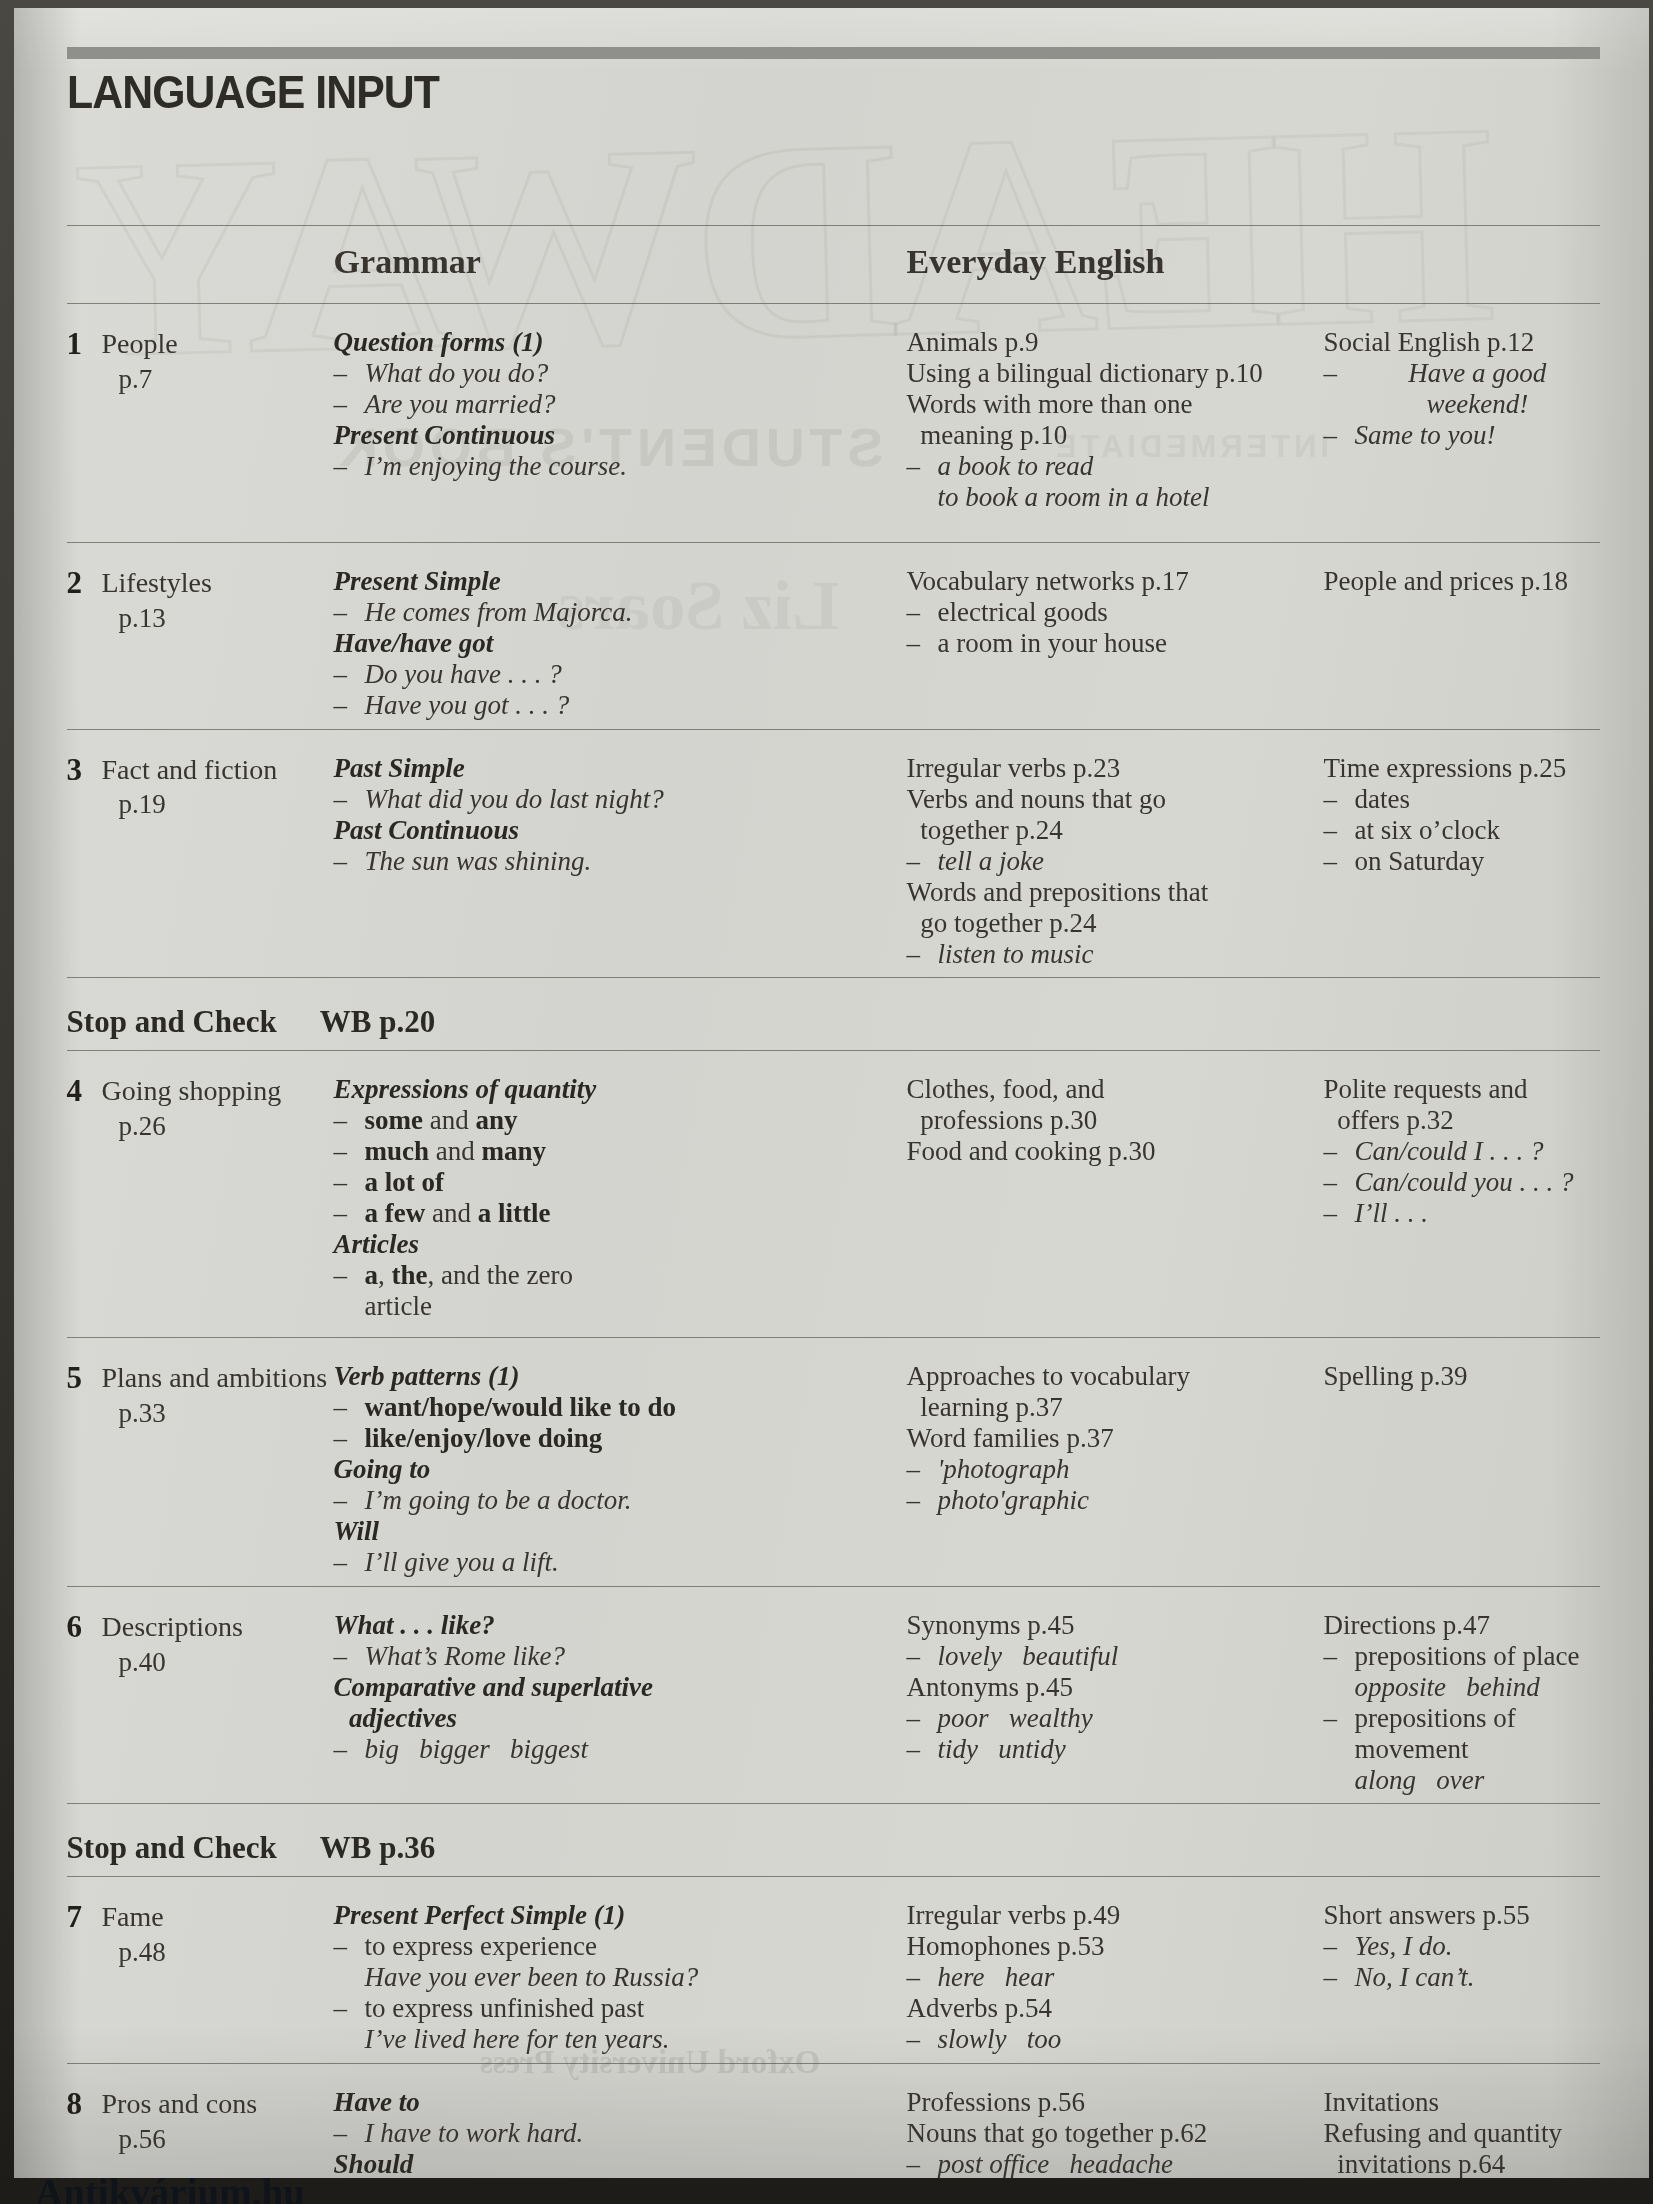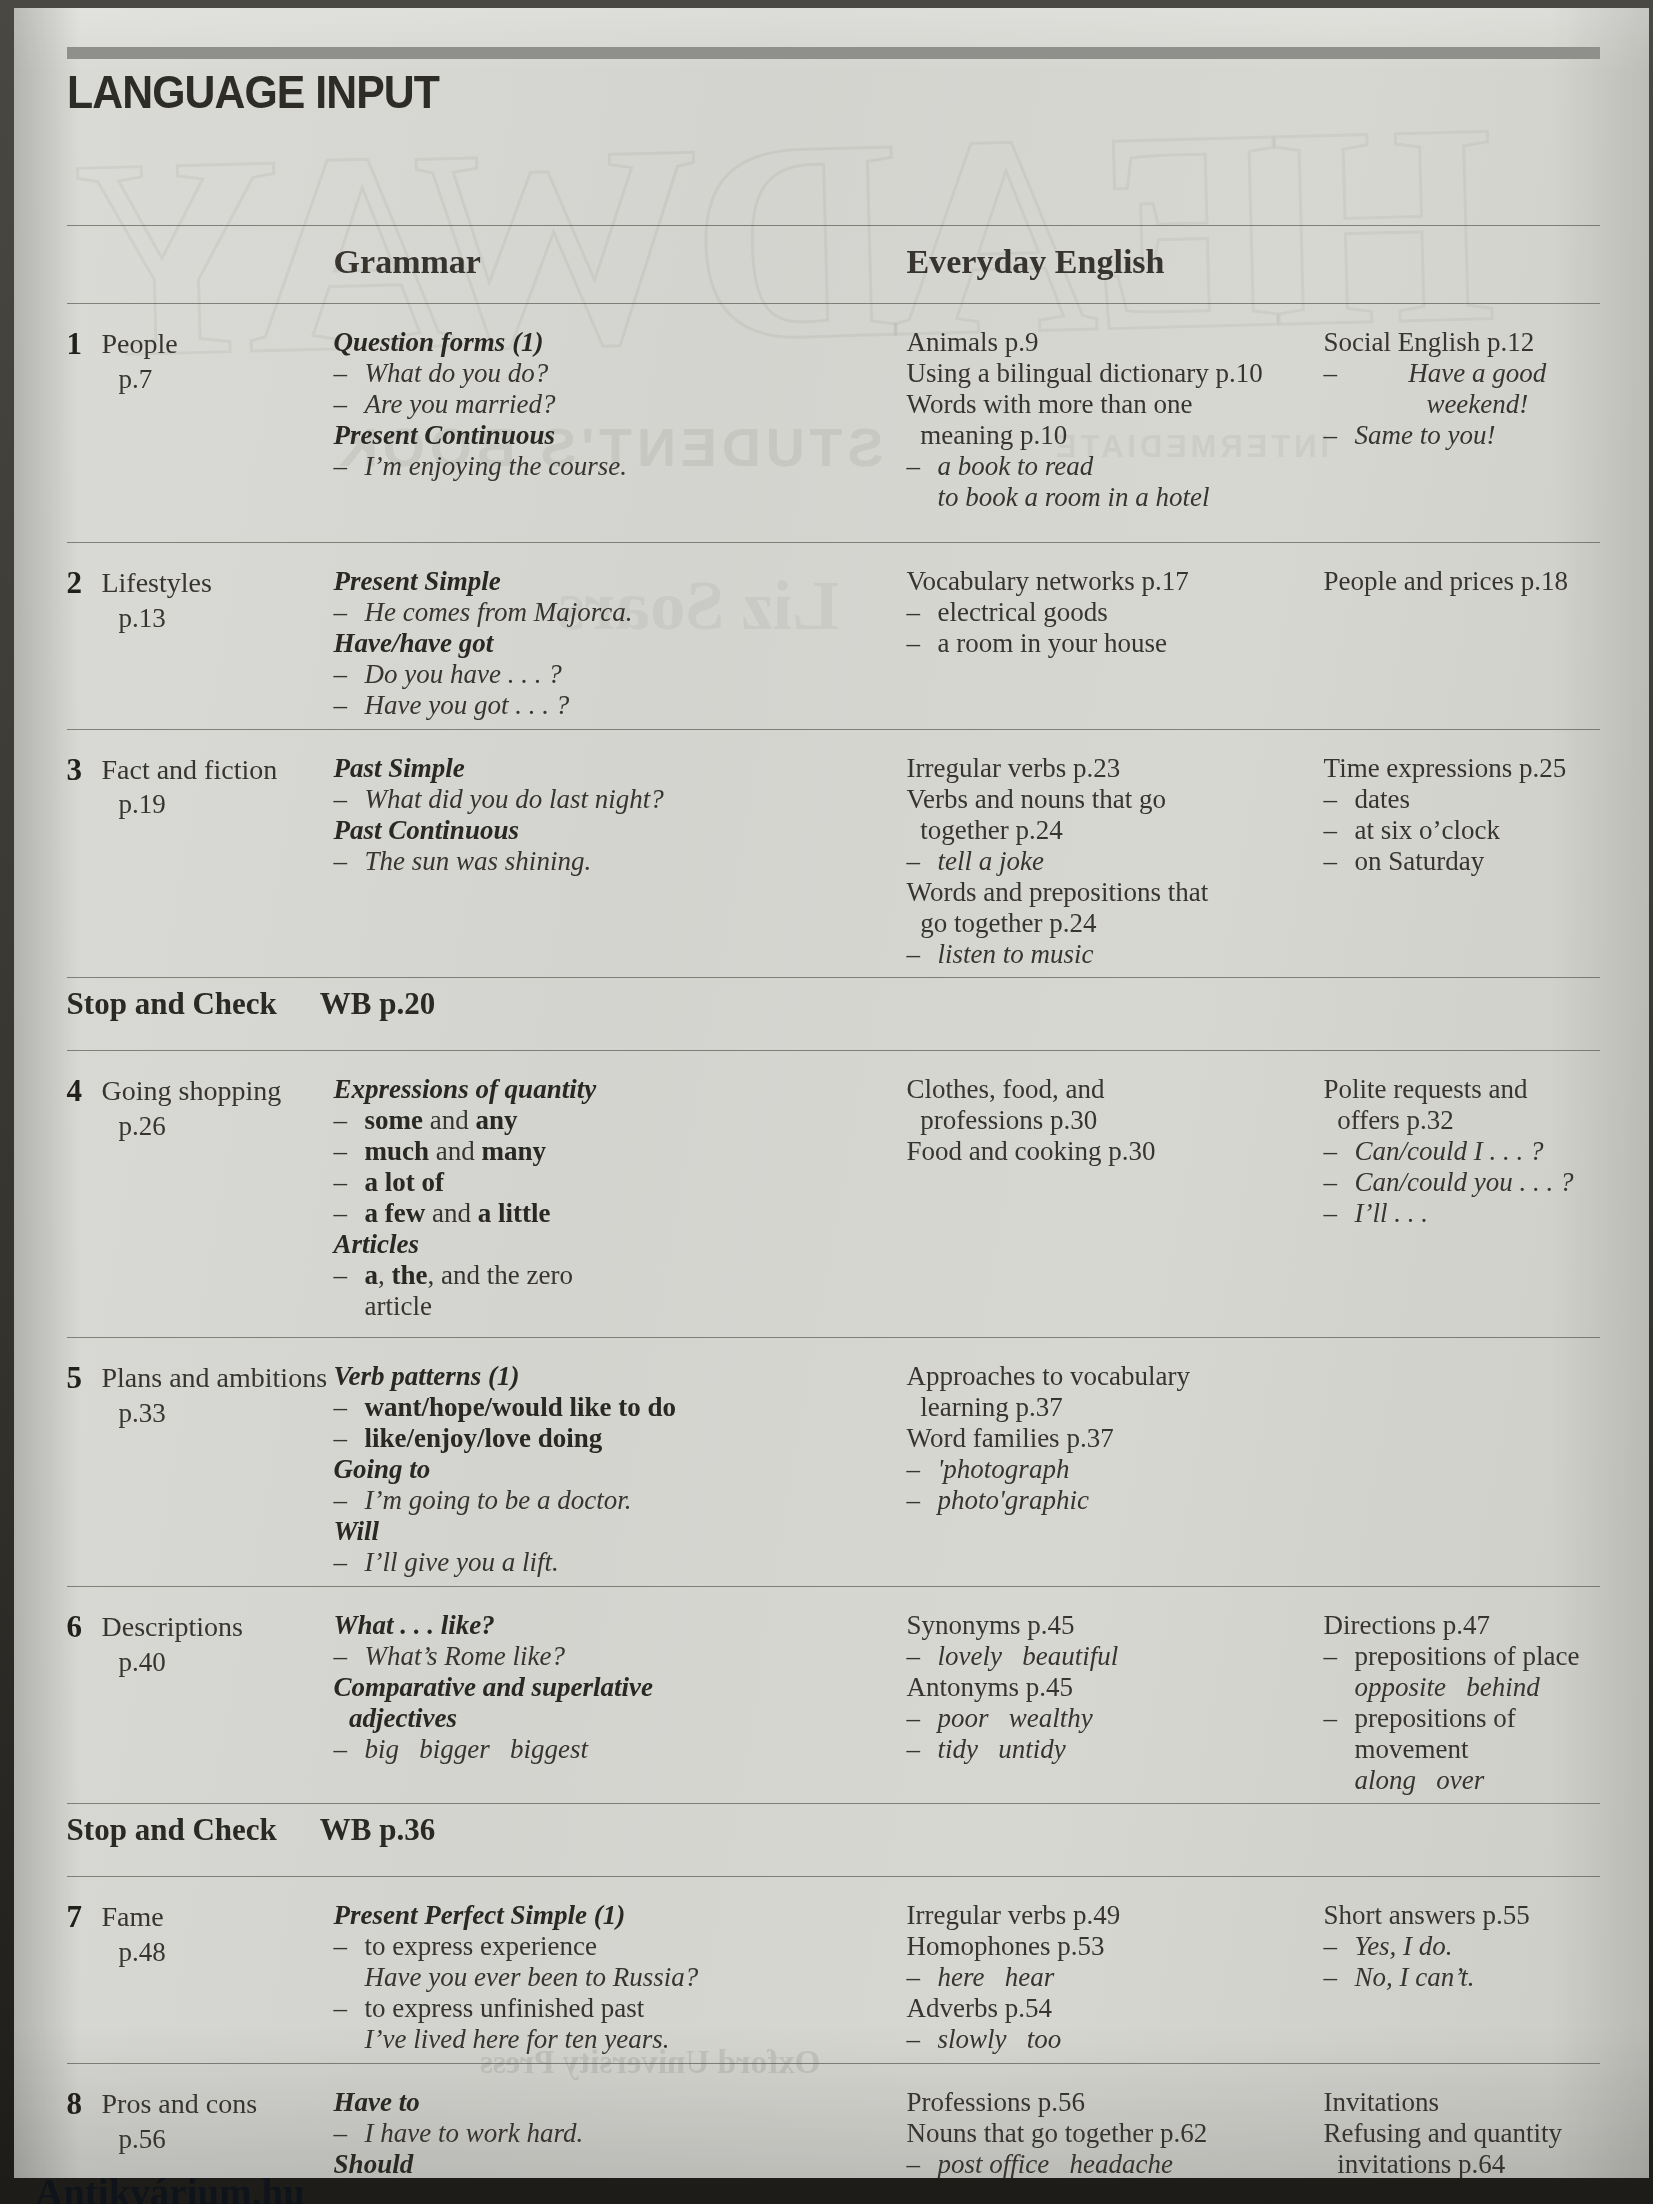--- a/index.html
+++ b/index.html
@@ -46,7 +46,7 @@
   .unit-num{font-weight:bold;font-size:31px;color:#21201b;min-width:19.4px;}
   .unit-page{margin-left:52px;margin-top:3.9px;font-size:27px;}
 
-  .stopcheck-row{display:flex;gap:43px;align-items:flex-start;min-height:54px;
+  .stopcheck-row{display:flex;gap:43px;align-items:flex-end;min-height:54px;
        border-top:1.9px solid rgba(72,69,60,.6);padding:7.8px 0 9.7px;
        font-family:"Liberation Serif",serif;font-weight:bold;font-size:31px;color:#2a2923;}
 

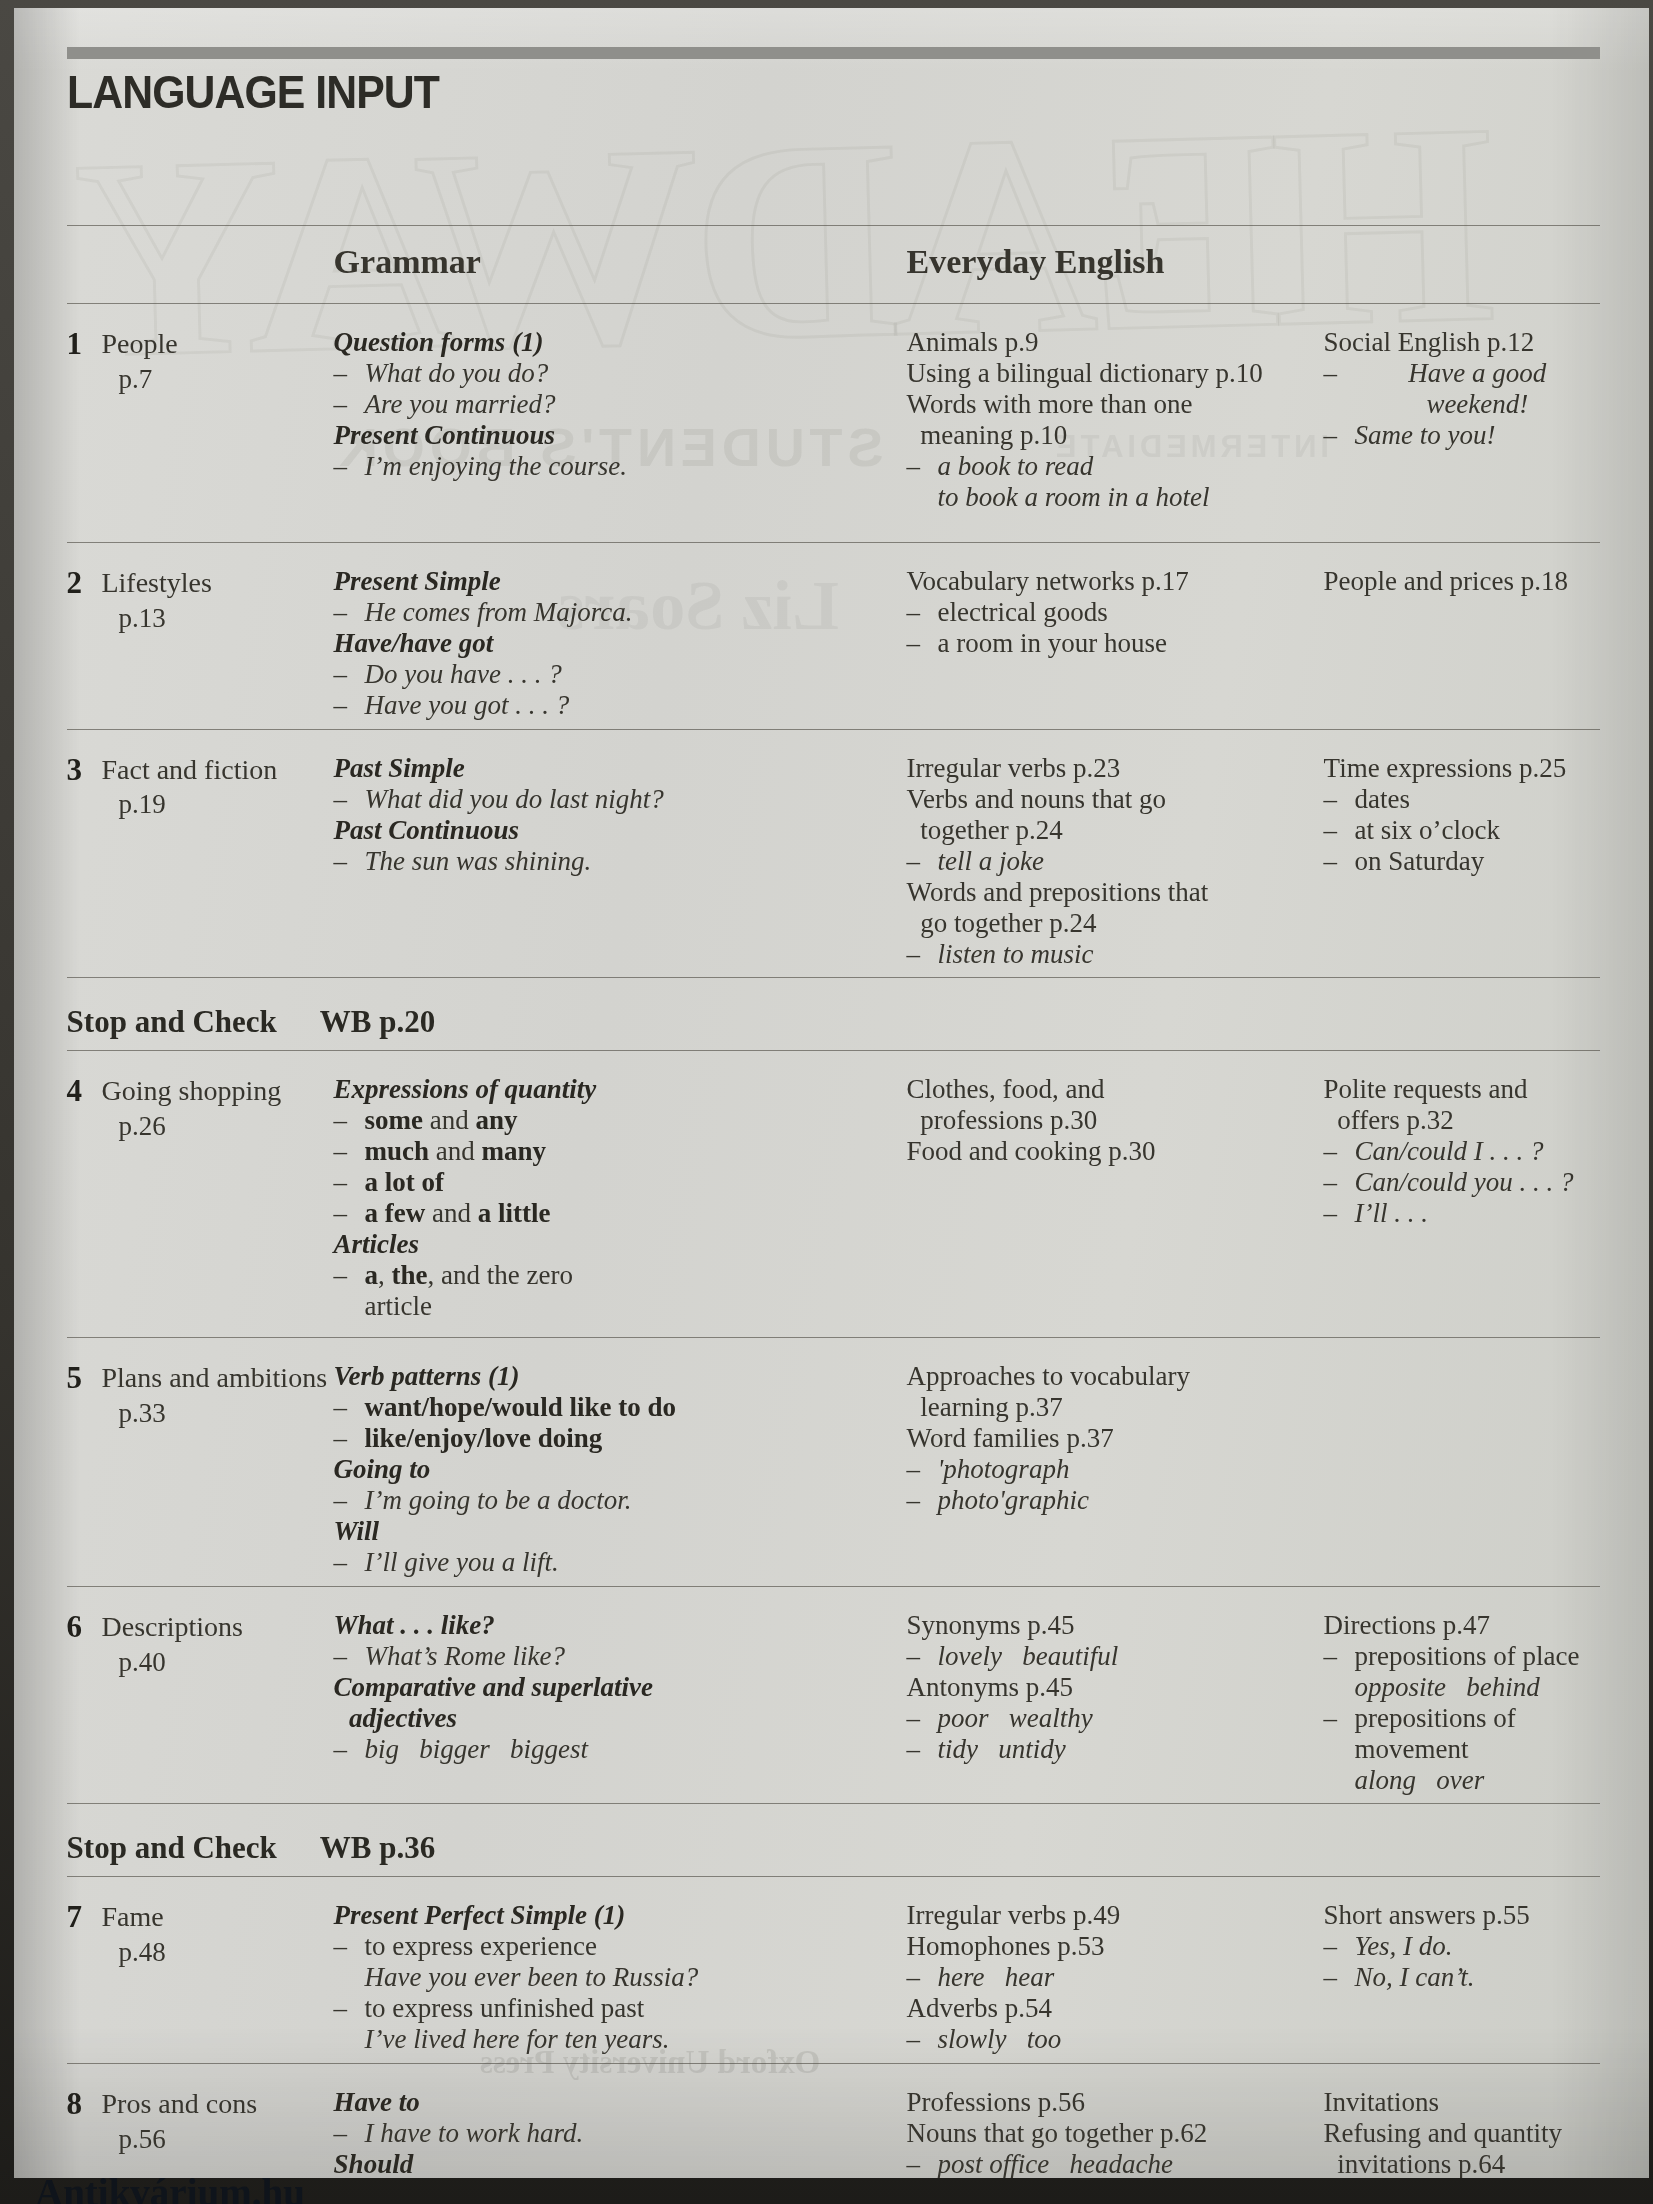--- a/index.html
+++ b/index.html
@@ -231,6 +231,9 @@
                 <div class="line l-di"><span class="dash">–</span><span class="txt">'photograph</span></div>
                 <div class="line l-di"><span class="dash">–</span><span class="txt">photo'graphic</span></div>
               </div>
+              <div class="cell everyday-cell">
+                <div class="line l-p"><span class="txt">Spelling p.39</span></div>
+              </div>
             </div>
             <div class="row unit-row u6">
               <div class="cell unit-cell">

